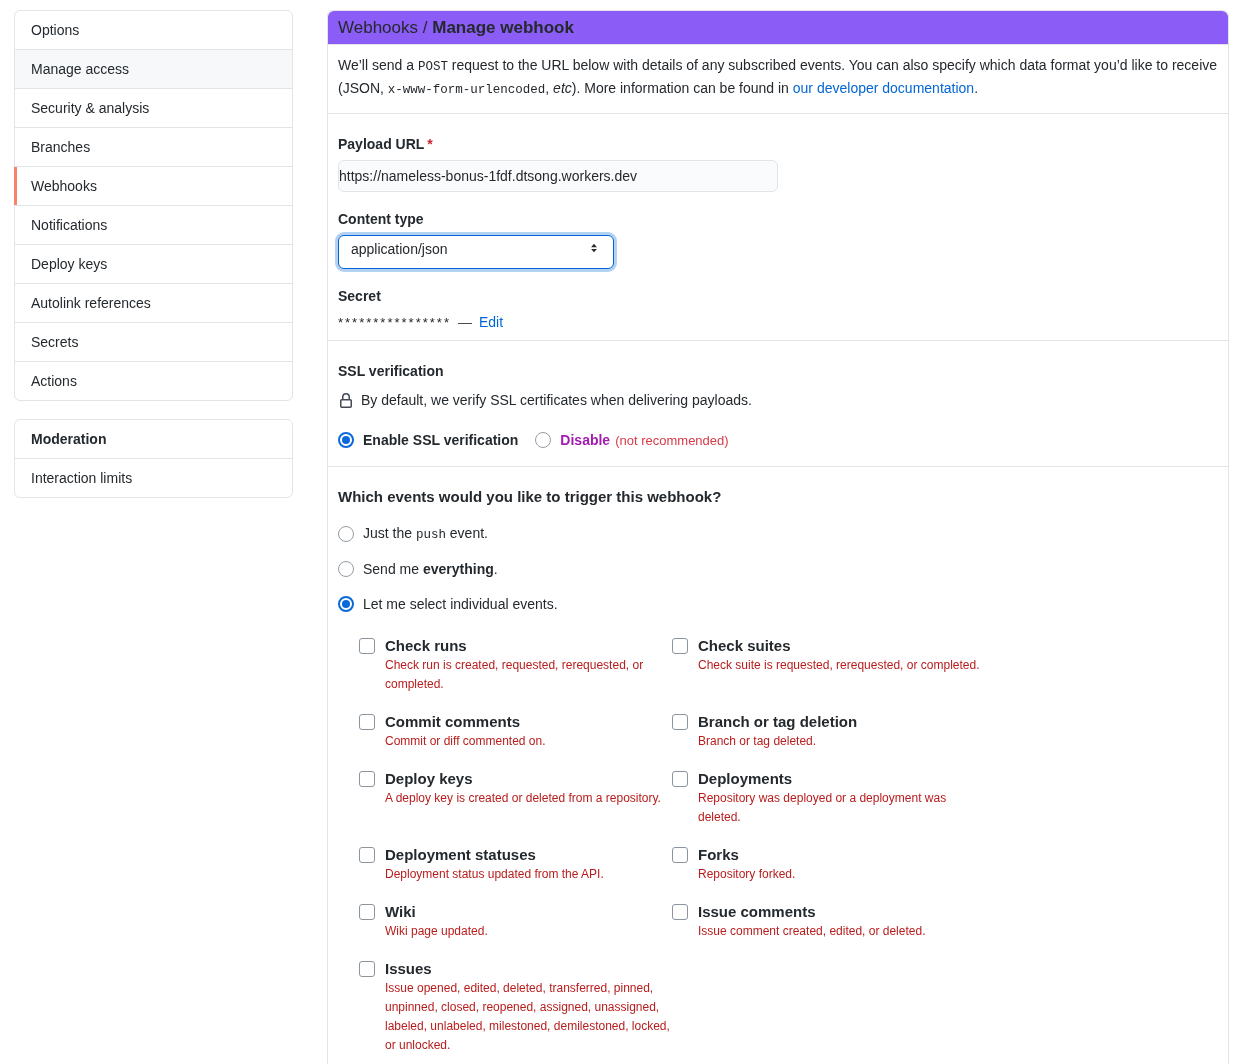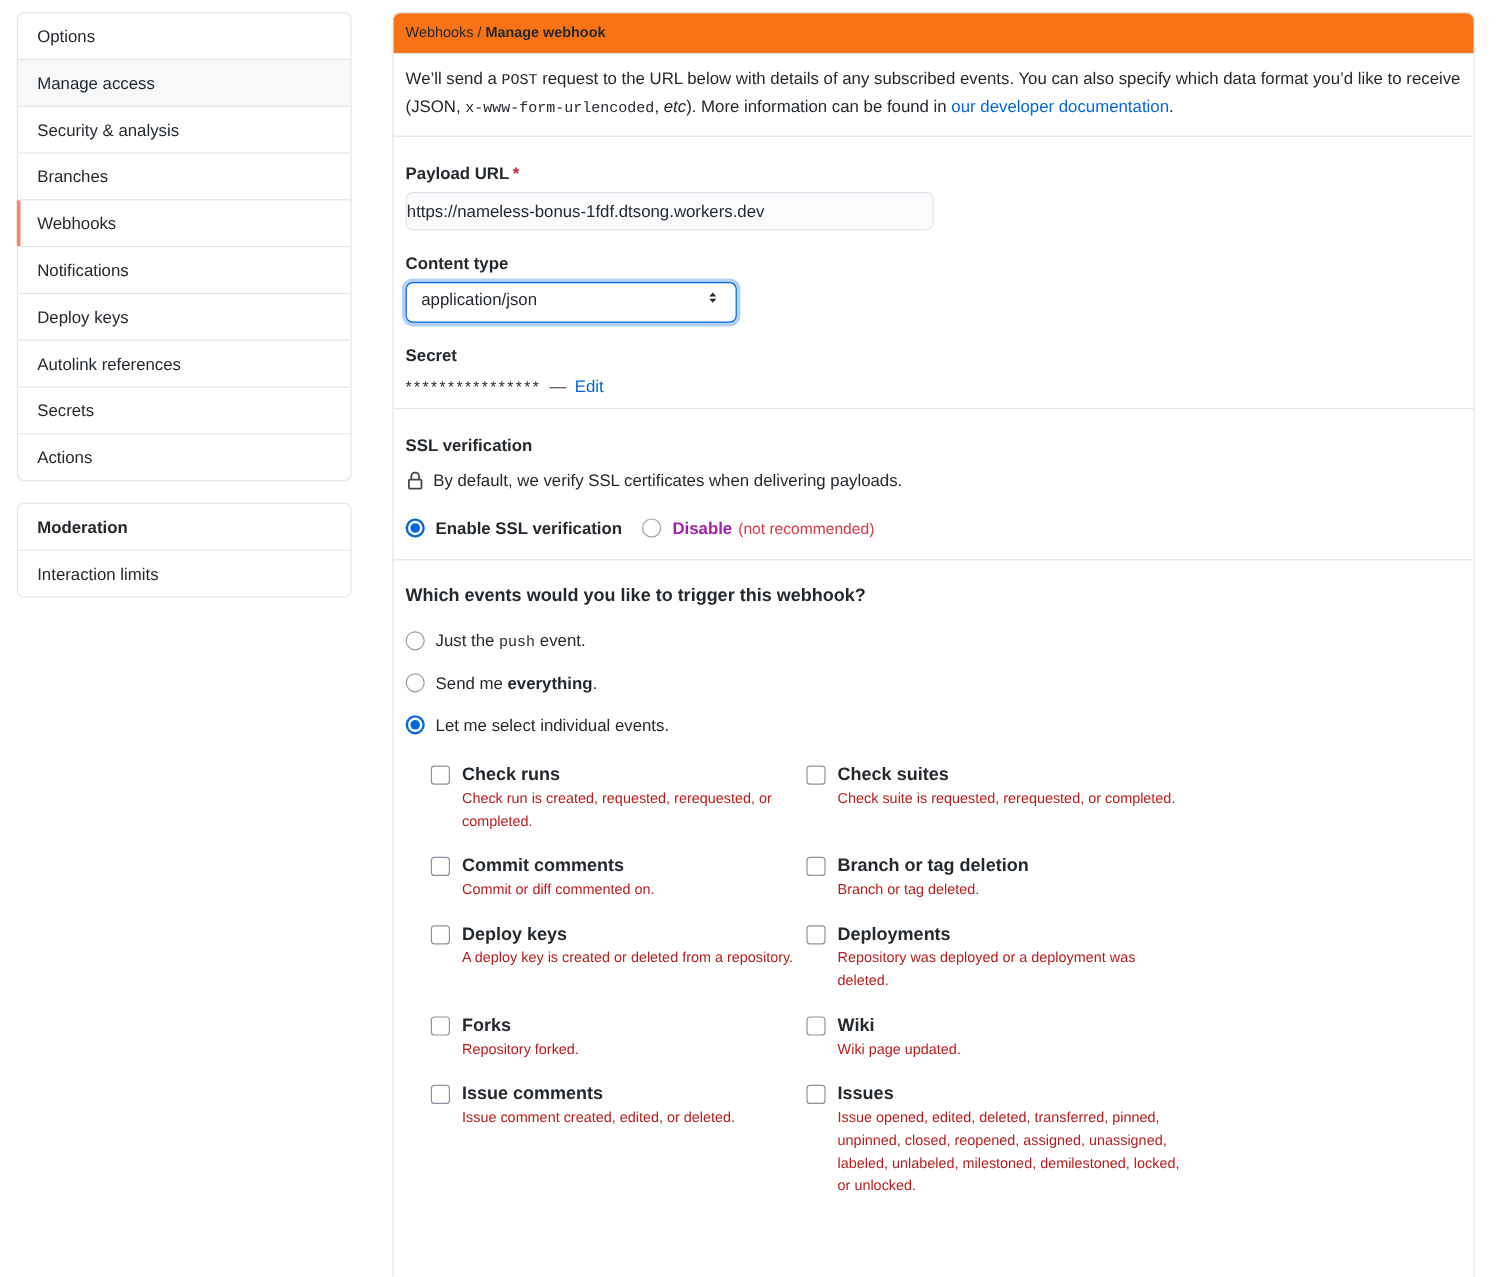--- a/index.html
+++ b/index.html
@@ -64,11 +64,11 @@
     border-radius: 6px;
   }
   .panel-header {
-    background: #f97316;
+    background: #8b5cf6;
     border-bottom: 1px solid #e1e4e8;
     border-radius: 6px 6px 0 0;
     padding: 8px 10px;
-    font-size: 12px;
+    font-size: 17px;
     line-height: 17px;
   }
   .breadcrumb-link { color: #24292e; text-decoration: none; cursor: pointer; }

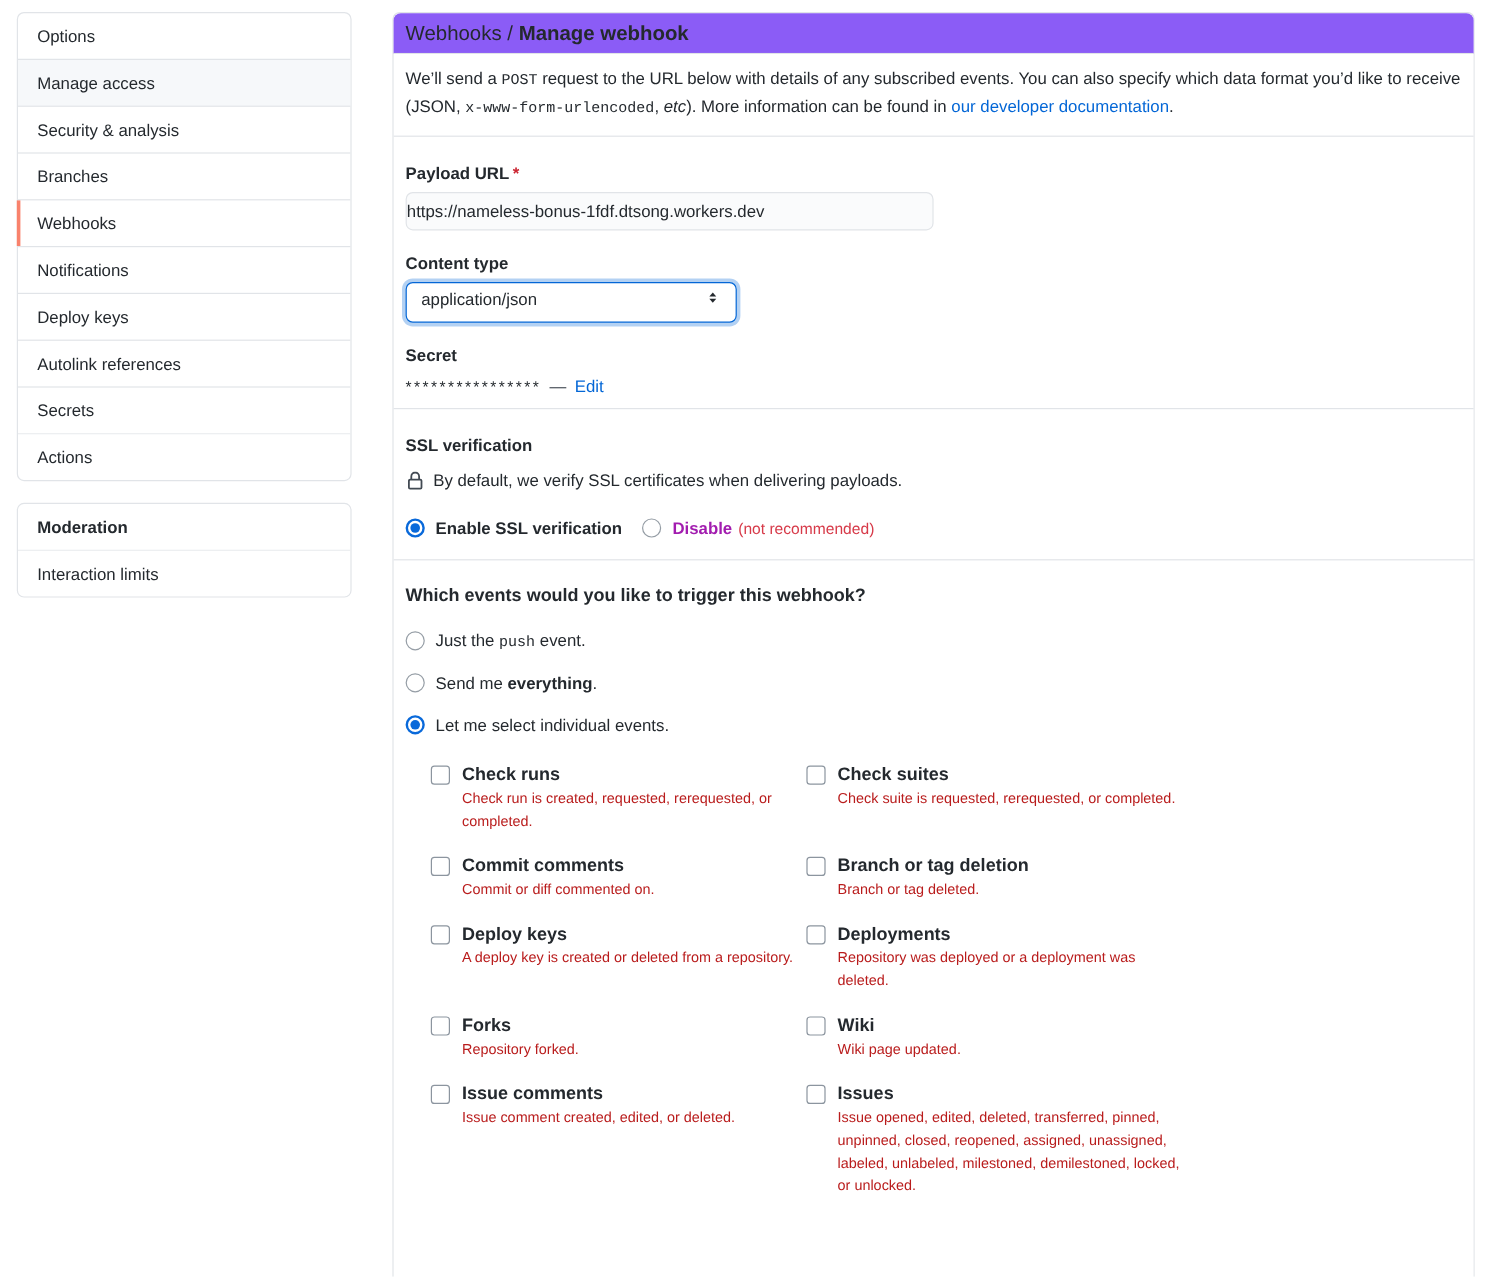--- a/index.html
+++ b/index.html
@@ -371,6 +371,13 @@
           </div>
         </div>
 
+        <div class="event-item">
+          <span class="checkbox"></span>
+          <div class="event-text">
+            <div class="event-title">Deployment statuses</div>
+            <div class="event-desc">Deployment status updated from the API.</div>
+          </div>
+        </div>
 
         <div class="event-item">
           <span class="checkbox"></span>

